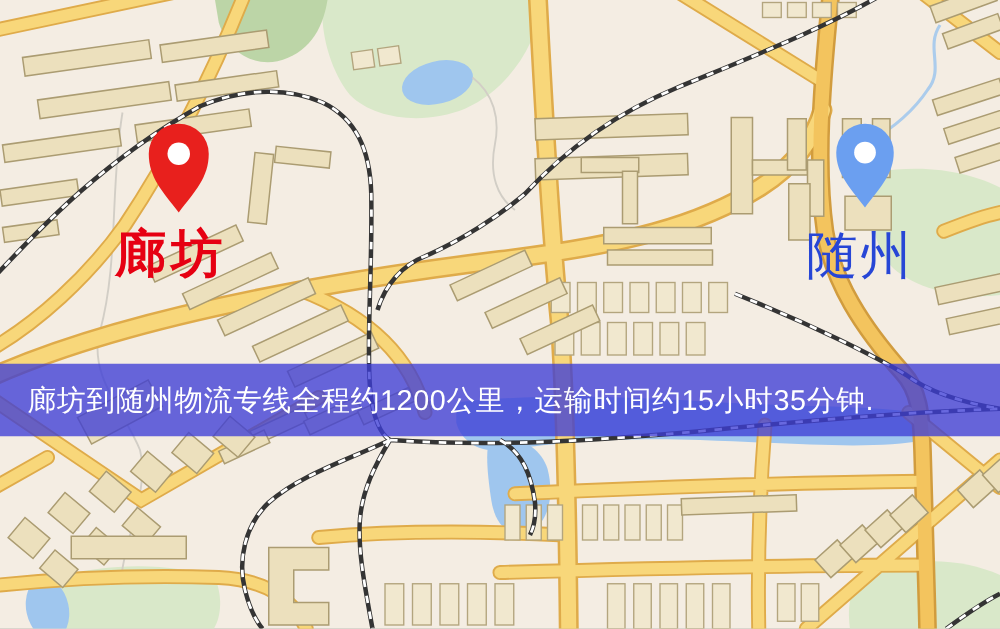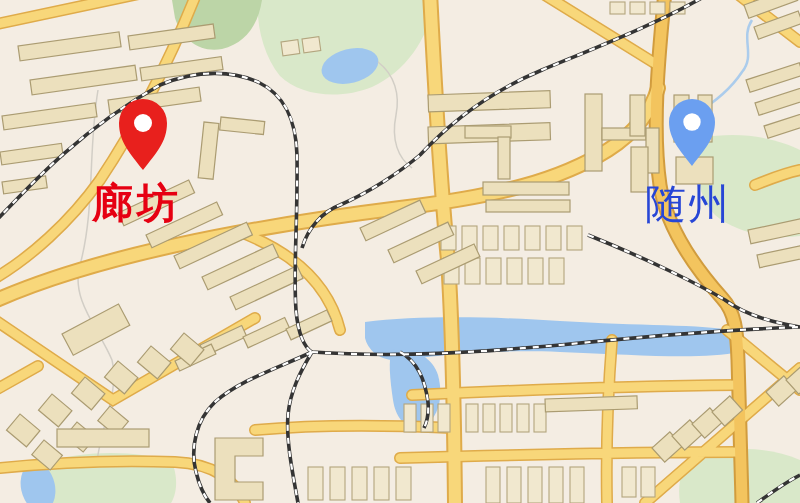--- a/index.html
+++ b/index.html
@@ -201,6 +201,9 @@
     <text class="maplabel" x="645" y="218" font-size="41" font-weight="normal" letter-spacing="2" fill="#2746d6">随州</text>
   </svg>
 
+  <div class="banner">
+    <span>廊坊到随州物流专线全程约1200公里，运输时间约15小时35分钟.</span>
+  </div>
 </div>
 
 </body></html>

